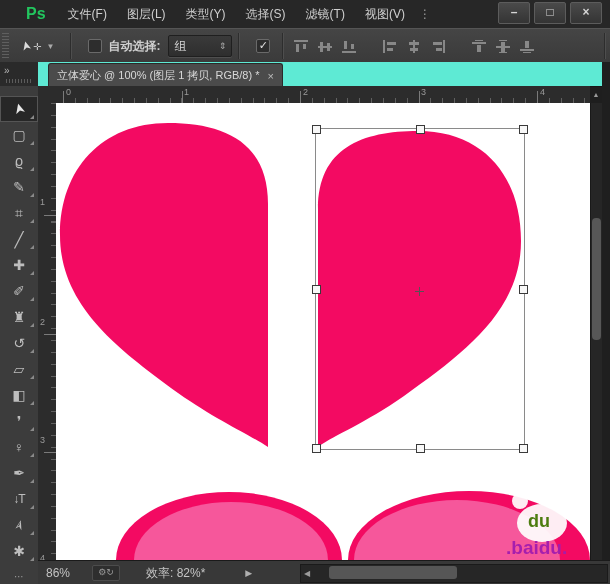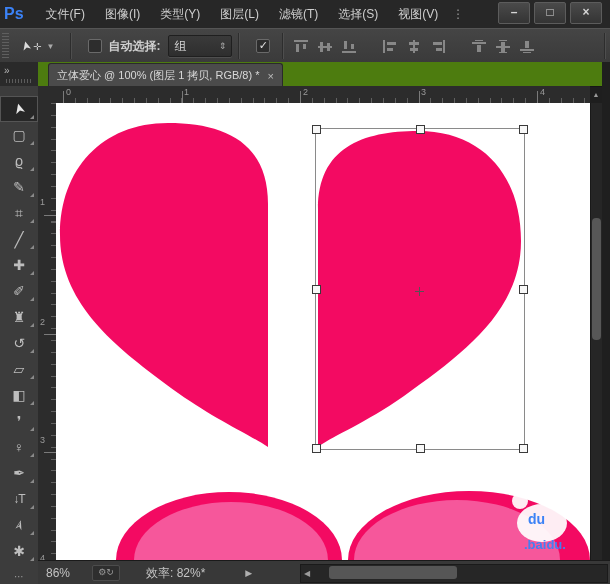--- a/index.html
+++ b/index.html
@@ -10,7 +10,7 @@
   
   #titlebar{left:0;top:0;width:610px;height:28px;background:#272727;border-bottom:1px solid #141414;
     display:flex;align-items:center;}
-  #ps-logo{color:#3b82f6;font-weight:bold;font-size:16px;padding:0 12px 0 4px;letter-spacing:0;}
+  #ps-logo{color:#22c55e;font-weight:bold;font-size:16px;padding:0 12px 0 26px;letter-spacing:0;}
   .menu-item{padding:0 10px;color:#cfcfcf;height:28px;line-height:28px;cursor:default;}
   #menu-overflow{color:#9a9a9a;padding:0 4px;}
   #win-controls{position:absolute;right:8px;top:2px;display:flex;gap:4px;}

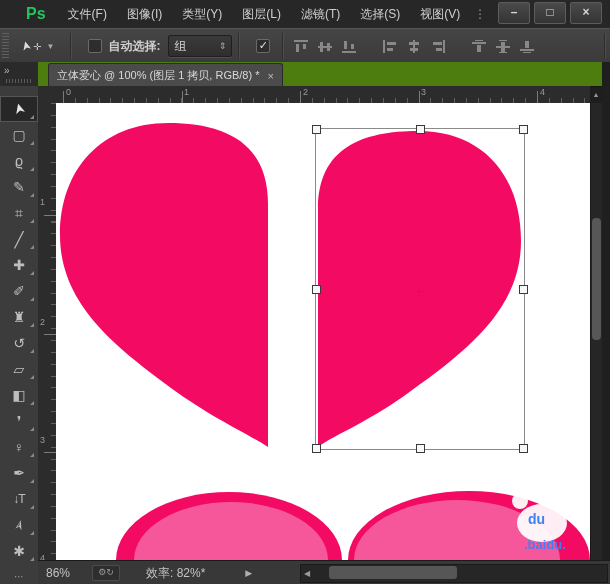--- a/index.html
+++ b/index.html
@@ -122,7 +122,6 @@
     <span id="ps-logo" data-name="ps-logo">Ps</span>
     <div id="menu-items" data-name="menu-items" style="display: flex;">
         <span class="menu-item" data-name="menu-item">文件(F)</span>
-        <span class="menu-item" data-name="menu-item">图像(I)</span>
         <span class="menu-item" data-name="menu-item">类型(Y)</span>
         <span class="menu-item" data-name="menu-item">图层(L)</span>
         <span class="menu-item" data-name="menu-item">滤镜(T)</span>

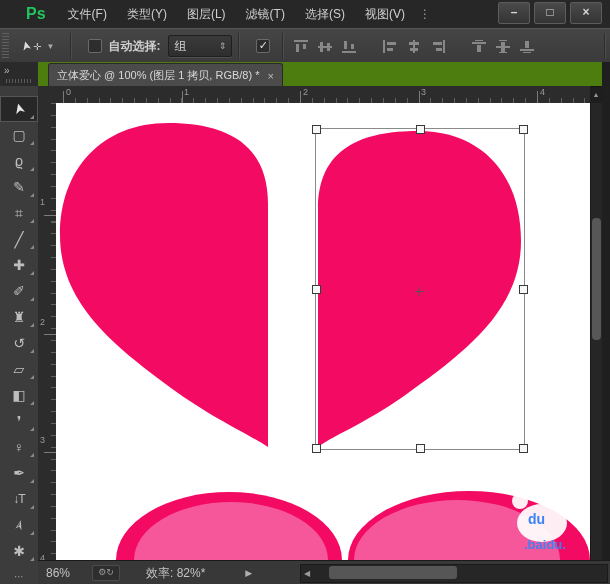--- a/index.html
+++ b/index.html
@@ -122,8 +122,8 @@
     <span id="ps-logo" data-name="ps-logo">Ps</span>
     <div id="menu-items" data-name="menu-items" style="display: flex;">
         <span class="menu-item" data-name="menu-item">文件(F)</span>
+        <span class="menu-item" data-name="menu-item">图层(L)</span>
         <span class="menu-item" data-name="menu-item">类型(Y)</span>
-        <span class="menu-item" data-name="menu-item">图层(L)</span>
         <span class="menu-item" data-name="menu-item">滤镜(T)</span>
         <span class="menu-item" data-name="menu-item">选择(S)</span>
         <span class="menu-item" data-name="menu-item">视图(V)</span>

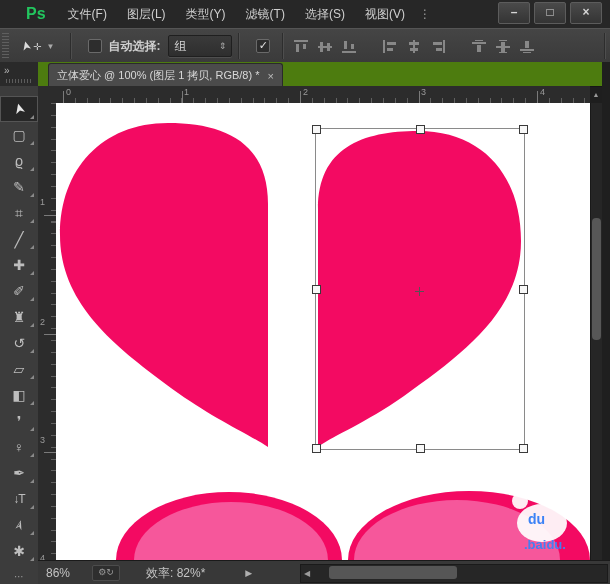--- a/index.html
+++ b/index.html
@@ -124,8 +124,8 @@
         <span class="menu-item" data-name="menu-item">文件(F)</span>
         <span class="menu-item" data-name="menu-item">图层(L)</span>
         <span class="menu-item" data-name="menu-item">类型(Y)</span>
+        <span class="menu-item" data-name="menu-item">选择(S)</span>
         <span class="menu-item" data-name="menu-item">滤镜(T)</span>
-        <span class="menu-item" data-name="menu-item">选择(S)</span>
         <span class="menu-item" data-name="menu-item">视图(V)</span>
       </div>
     <span id="menu-overflow" data-name="menu-overflow">⋮</span>

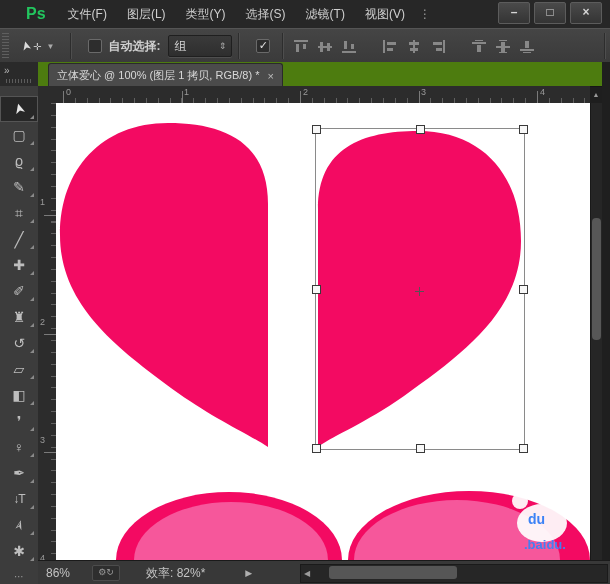--- a/index.html
+++ b/index.html
@@ -45,7 +45,7 @@
   #panel-collapse{position:absolute;left:4px;top:3px;color:#b5b5b5;font-size:10px;letter-spacing:-1px;}
   #tool-grip{position:absolute;left:6px;top:17px;width:26px;height:4px;
     background:repeating-linear-gradient(to right,#5c5c5c 0 1px,transparent 1px 3px);}
-  #tabbar{left:38px;top:62px;width:564px;height:24px;background:#4d7c0f;border-bottom:1px solid #161616;}
+  #tabbar{left:38px;top:62px;width:564px;height:24px;background:#5eead4;border-bottom:1px solid #161616;}
   #doc-tab{position:absolute;left:10px;top:1px;height:23px;background:#4b4b4b;border:1px solid #2a2a2a;
     border-bottom:none;border-radius:3px 3px 0 0;display:flex;align-items:center;padding:0 8px;gap:8px;}
   #doc-tab .tab-title{color:#d8d8d8;font-size:11px;white-space:nowrap;}

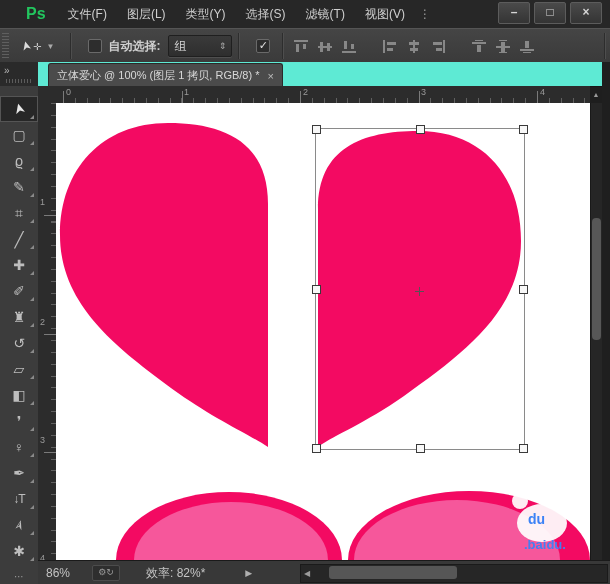--- a/index.html
+++ b/index.html
@@ -93,7 +93,7 @@
   
   #watermark{position:absolute;left:444px;top:378px;width:95px;height:75px;}
   #watermark .domain{position:absolute;left:24px;top:56px;color:#3b82f6;font-weight:bold;font-size:13px;opacity:.95;}
-  #watermark .du{position:absolute;left:28px;top:30px;color:#3b82f6;font-weight:bold;font-size:14px;}
+  #watermark .du{position:absolute;left:28px;top:30px;color:#4d7c0f;font-weight:bold;font-size:18px;}
 
   
   #vscroll{left:590px;top:103px;width:12px;height:457px;background:#262626;border-left:1px solid #191919;}

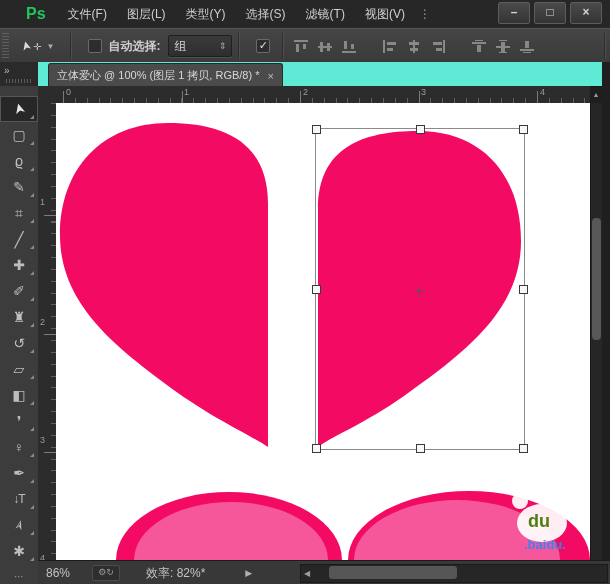--- a/index.html
+++ b/index.html
@@ -92,7 +92,7 @@
   #sel-center:after{content:"";position:absolute;left:0;top:4px;width:9px;height:1px;background:#555;}
   
   #watermark{position:absolute;left:444px;top:378px;width:95px;height:75px;}
-  #watermark .domain{position:absolute;left:24px;top:56px;color:#3b82f6;font-weight:bold;font-size:13px;opacity:.95;}
+  #watermark .domain{position:absolute;left:6px;top:56px;color:#a21caf;font-weight:bold;font-size:19px;opacity:.95;}
   #watermark .du{position:absolute;left:28px;top:30px;color:#4d7c0f;font-weight:bold;font-size:18px;}
 
   

